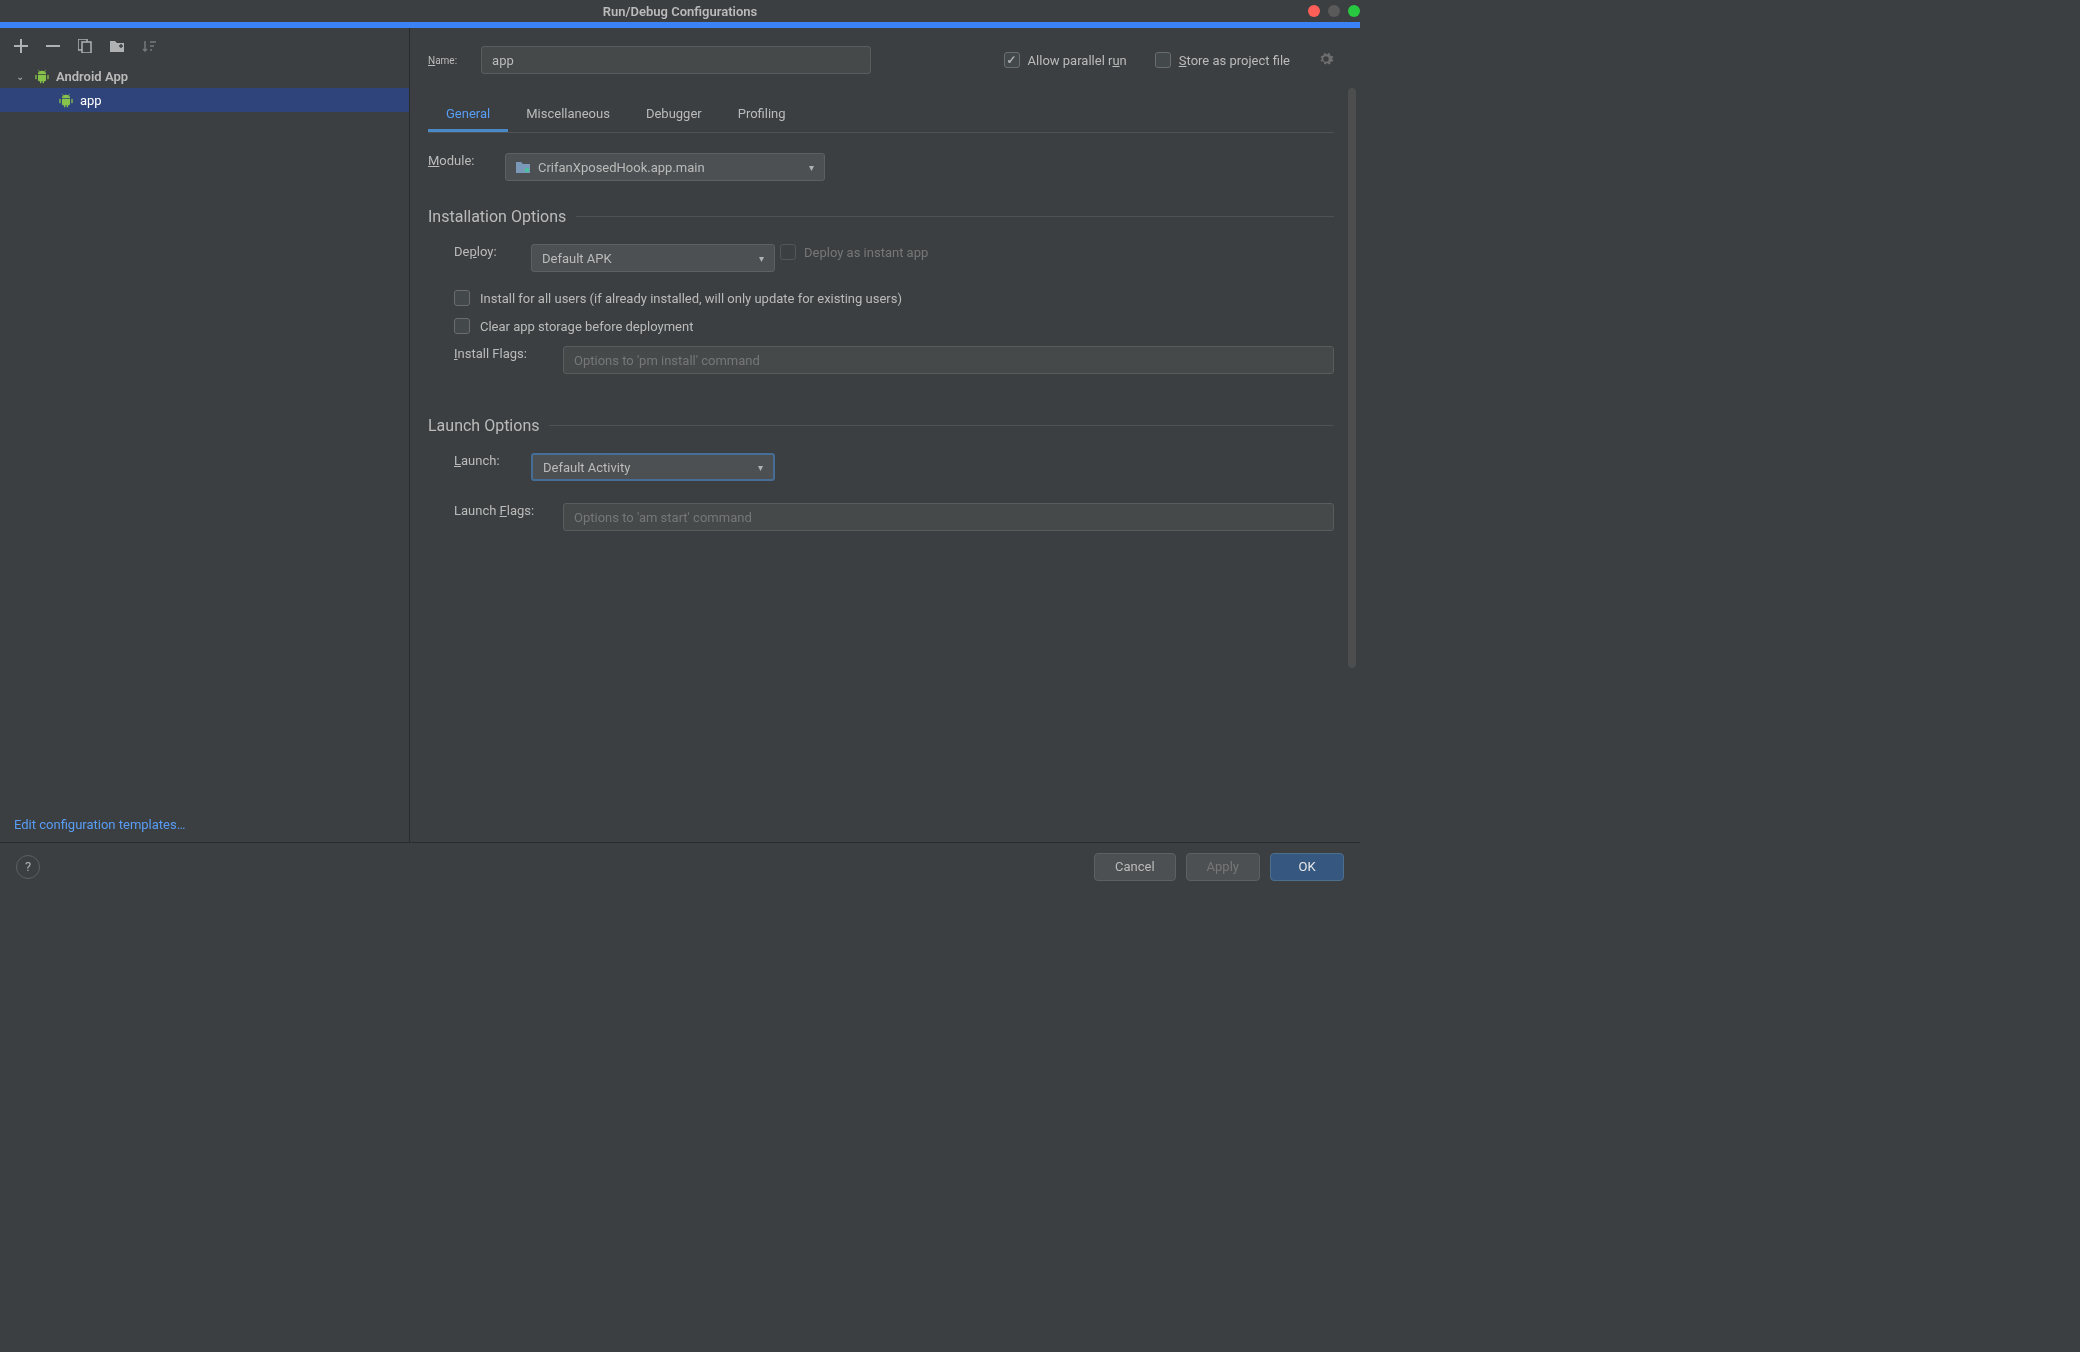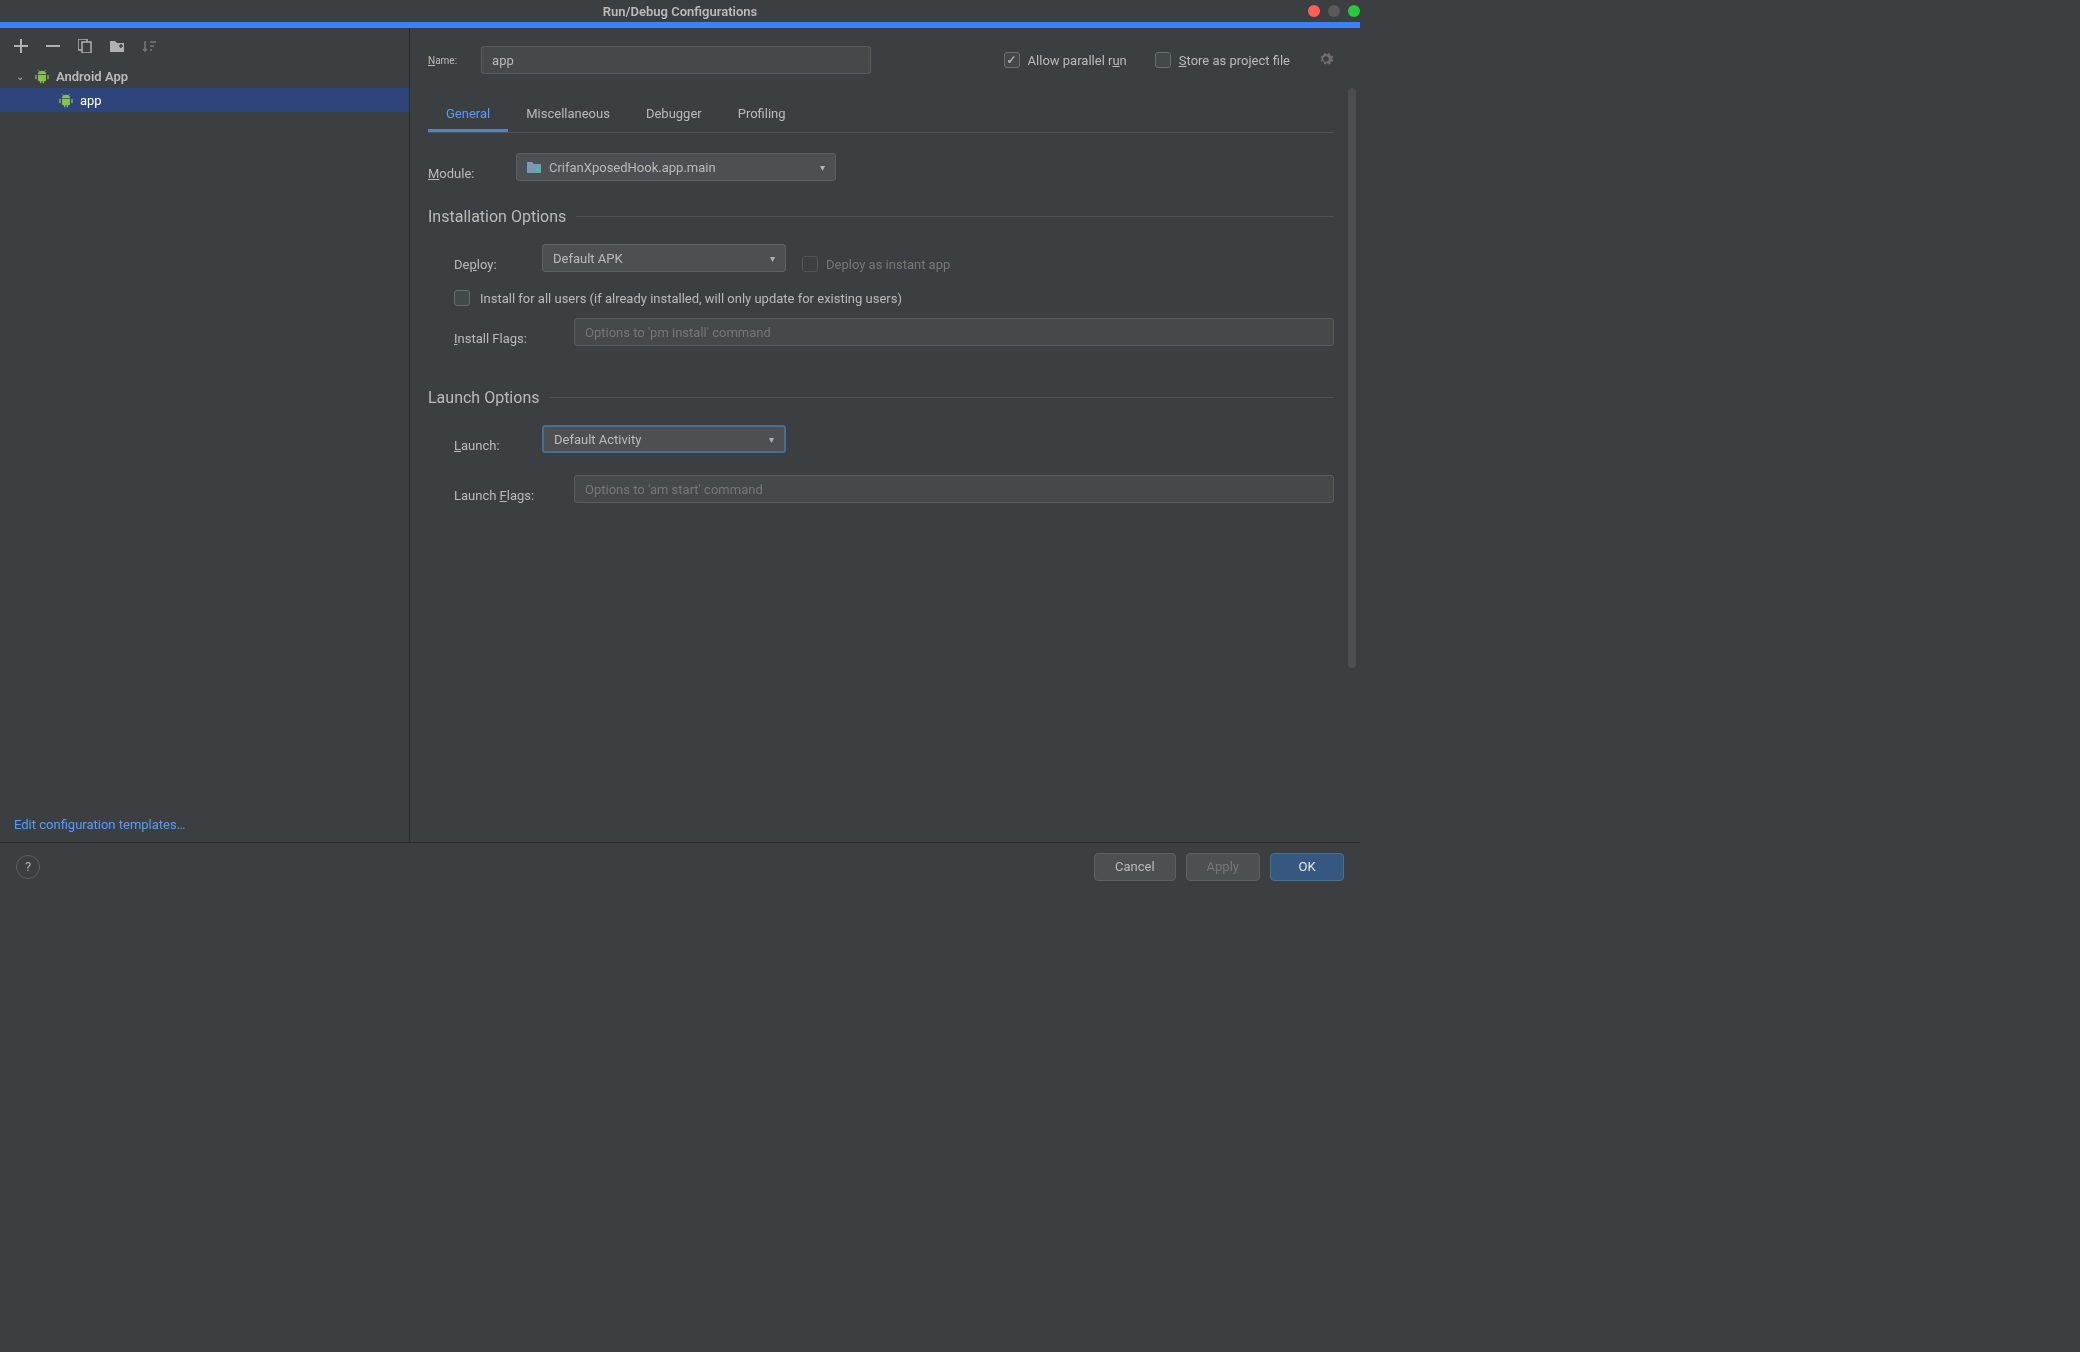--- a/index.html
+++ b/index.html
@@ -216,8 +216,8 @@
     
     .form-row {
       display: flex;
-      align-items: flex-end;
-      gap: 16px;
+      align-items: flex-start;
+      gap: 5px;
       margin-bottom: 18px;
     }
     .form-label {

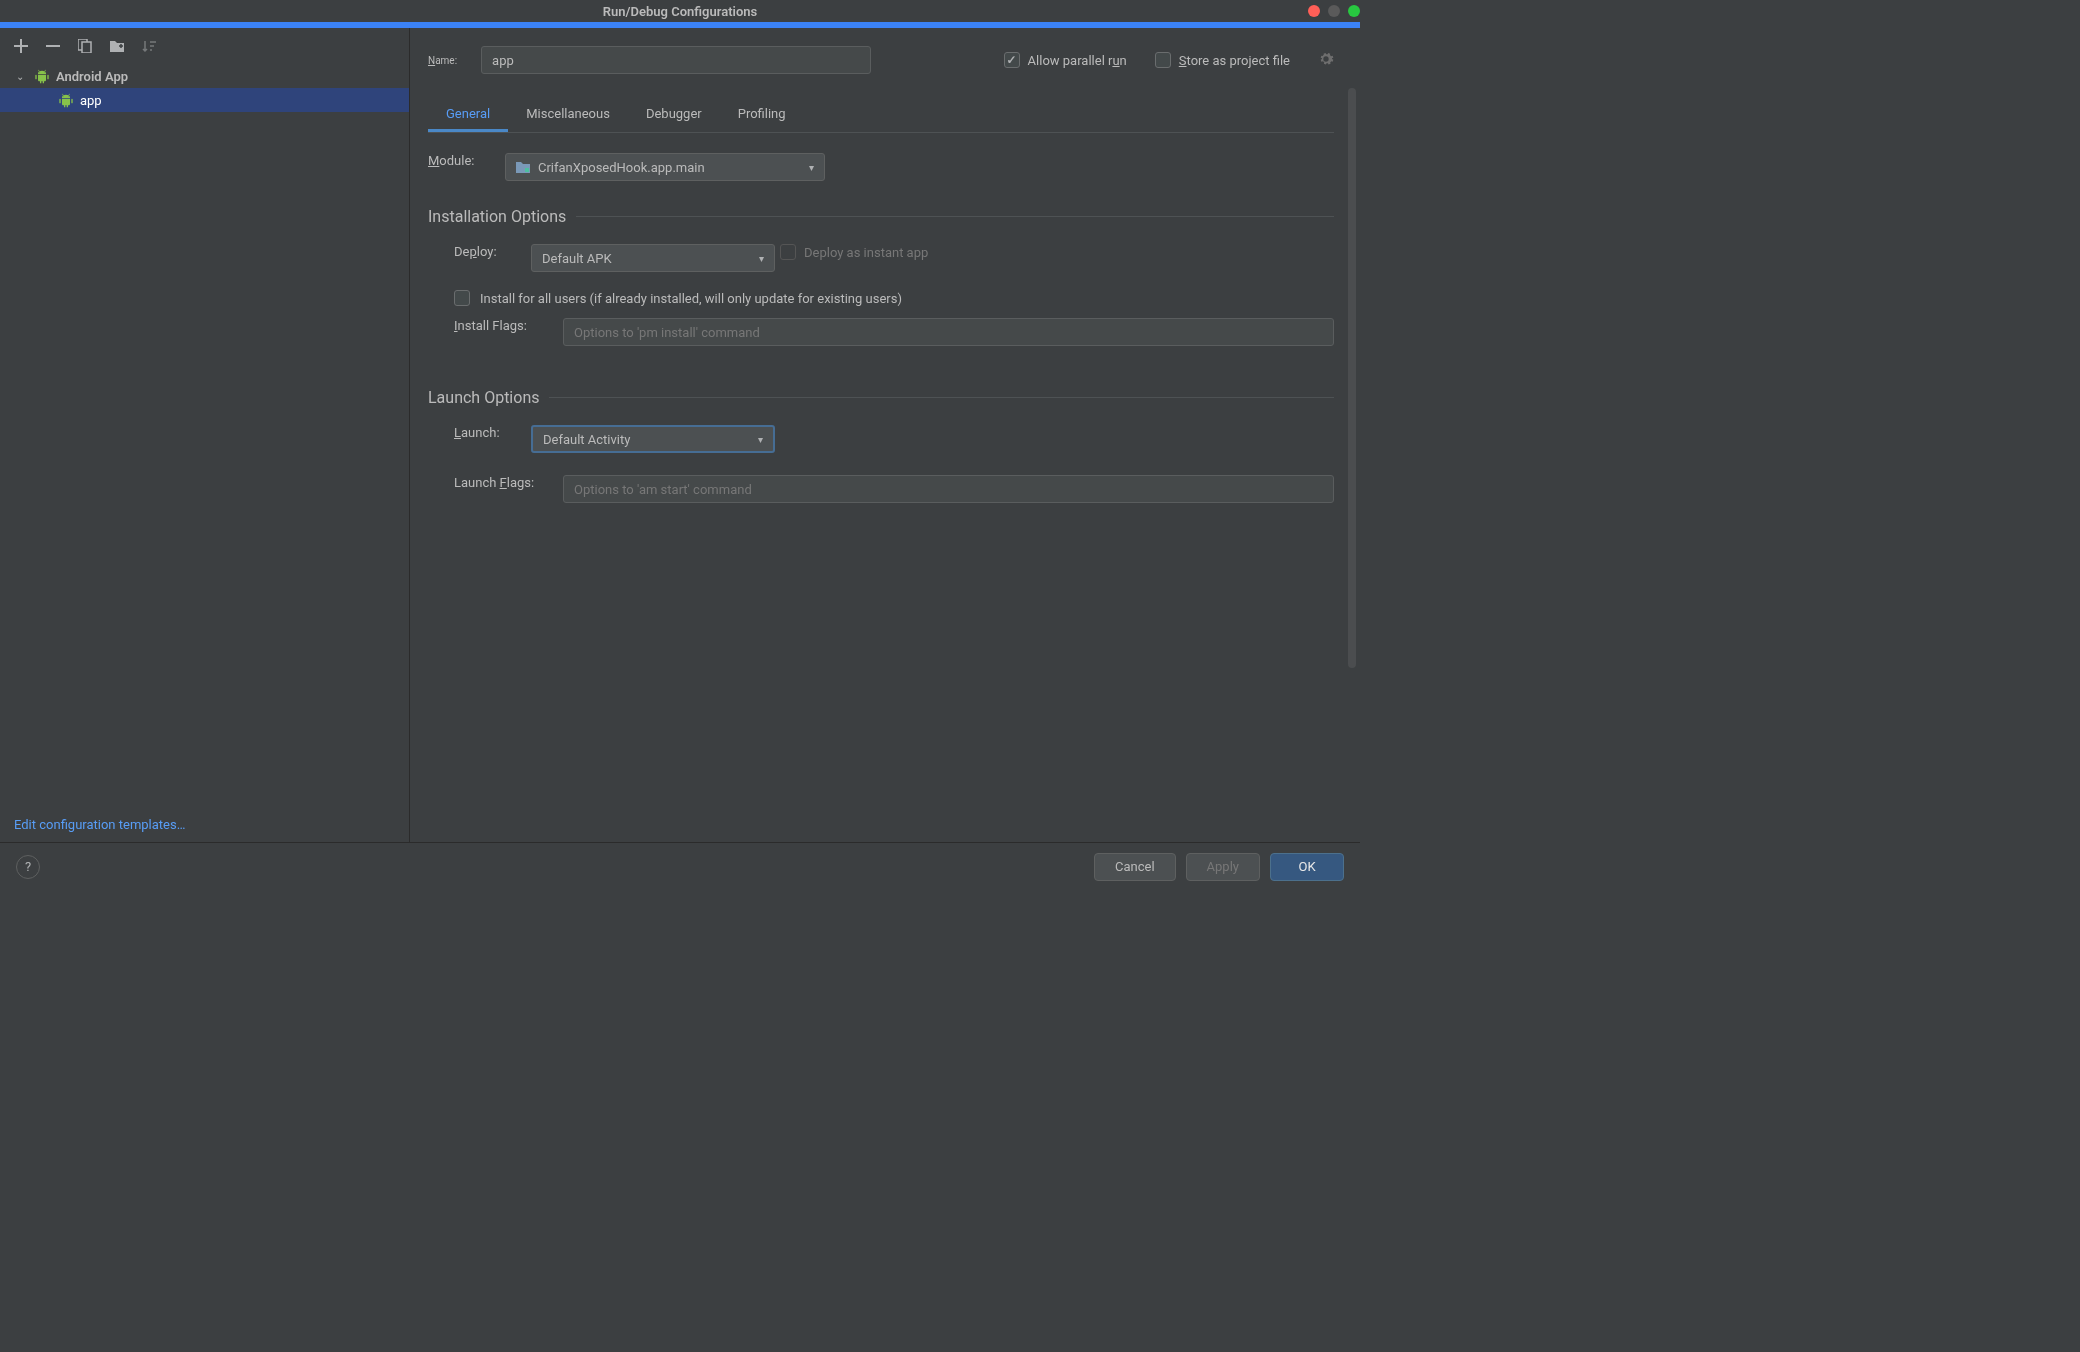--- a/index.html
+++ b/index.html
@@ -477,6 +477,10 @@
           <div class="checkbox-box"></div>
           <span>Install for all users (if already installed, will only update for existing users)</span>
         </div>
+        <div class="checkbox-full">
+          <div class="checkbox-box"></div>
+          <span>Clear app storage before deployment</span>
+        </div>
 
         <div class="form-row">
           <span class="form-label flags-label"><span class="underline-mnemonic">I</span>nstall Flags:</span>

